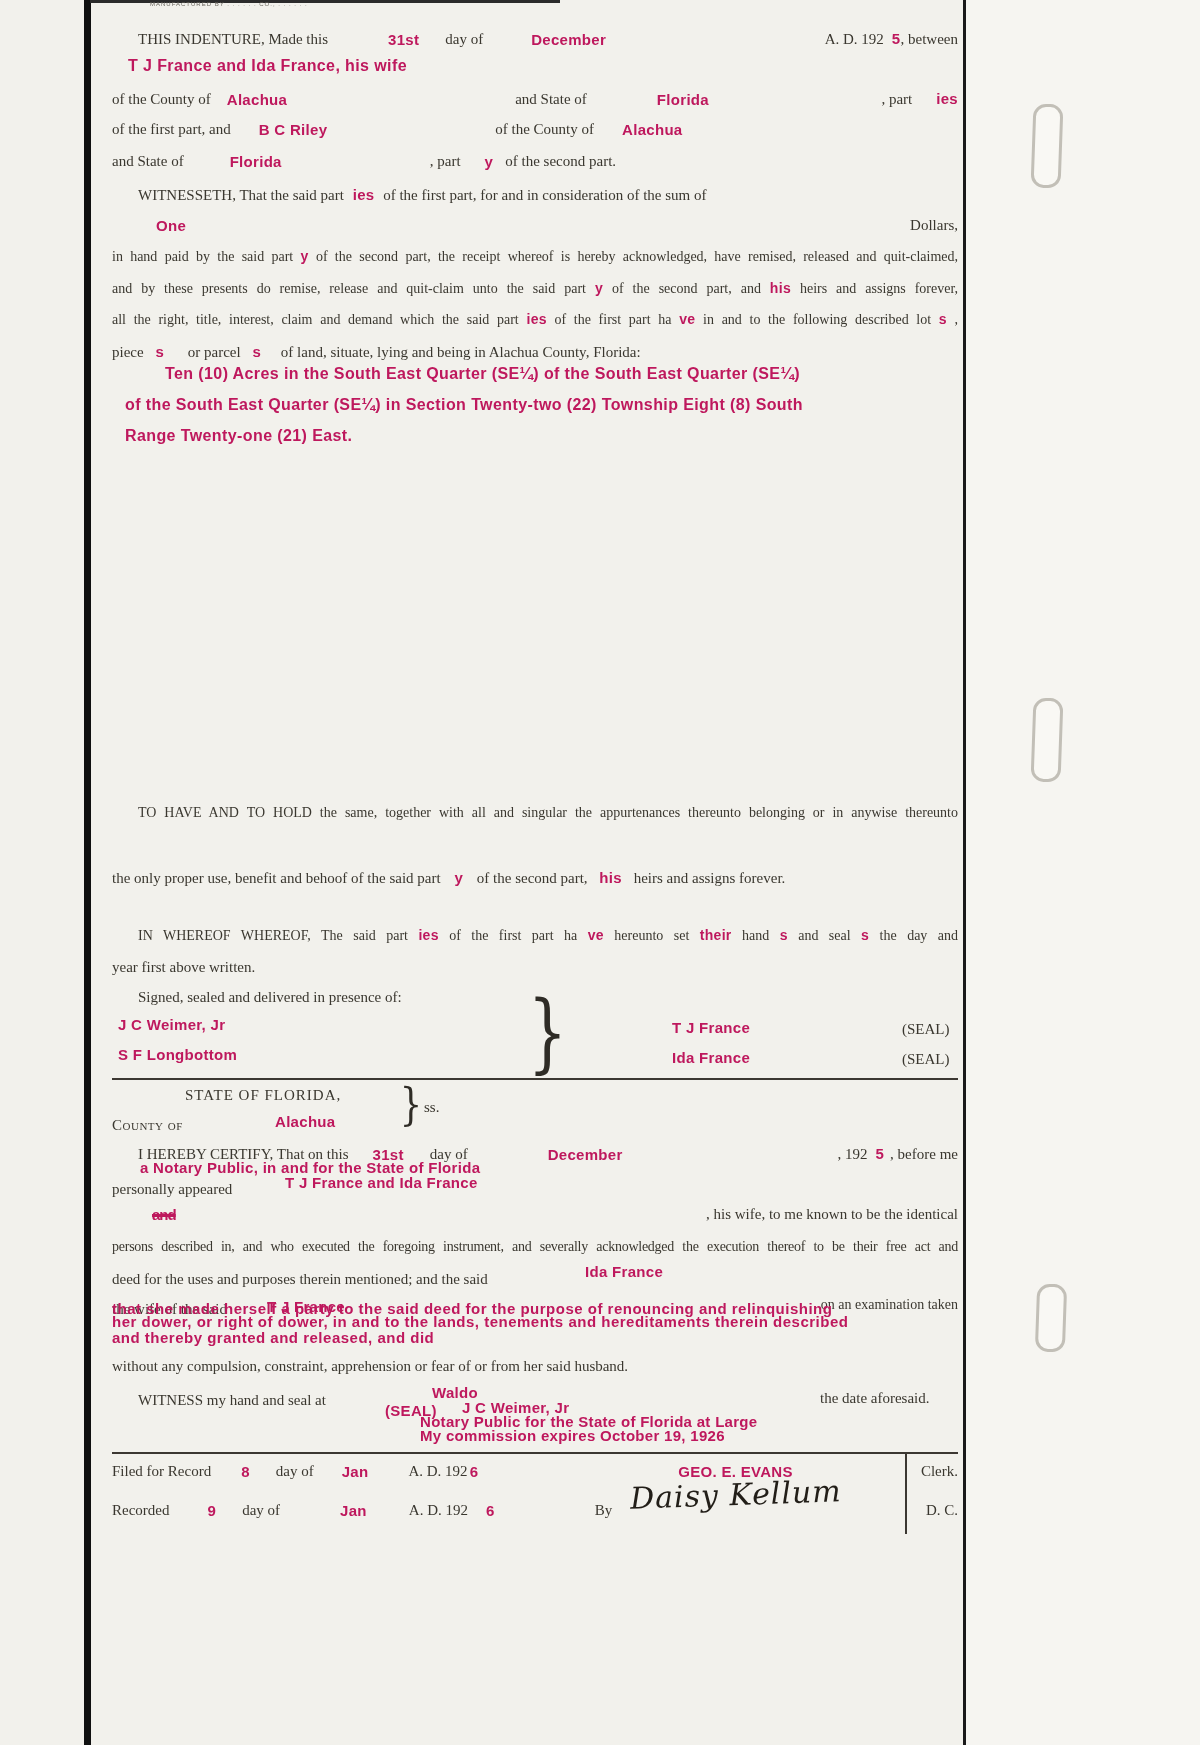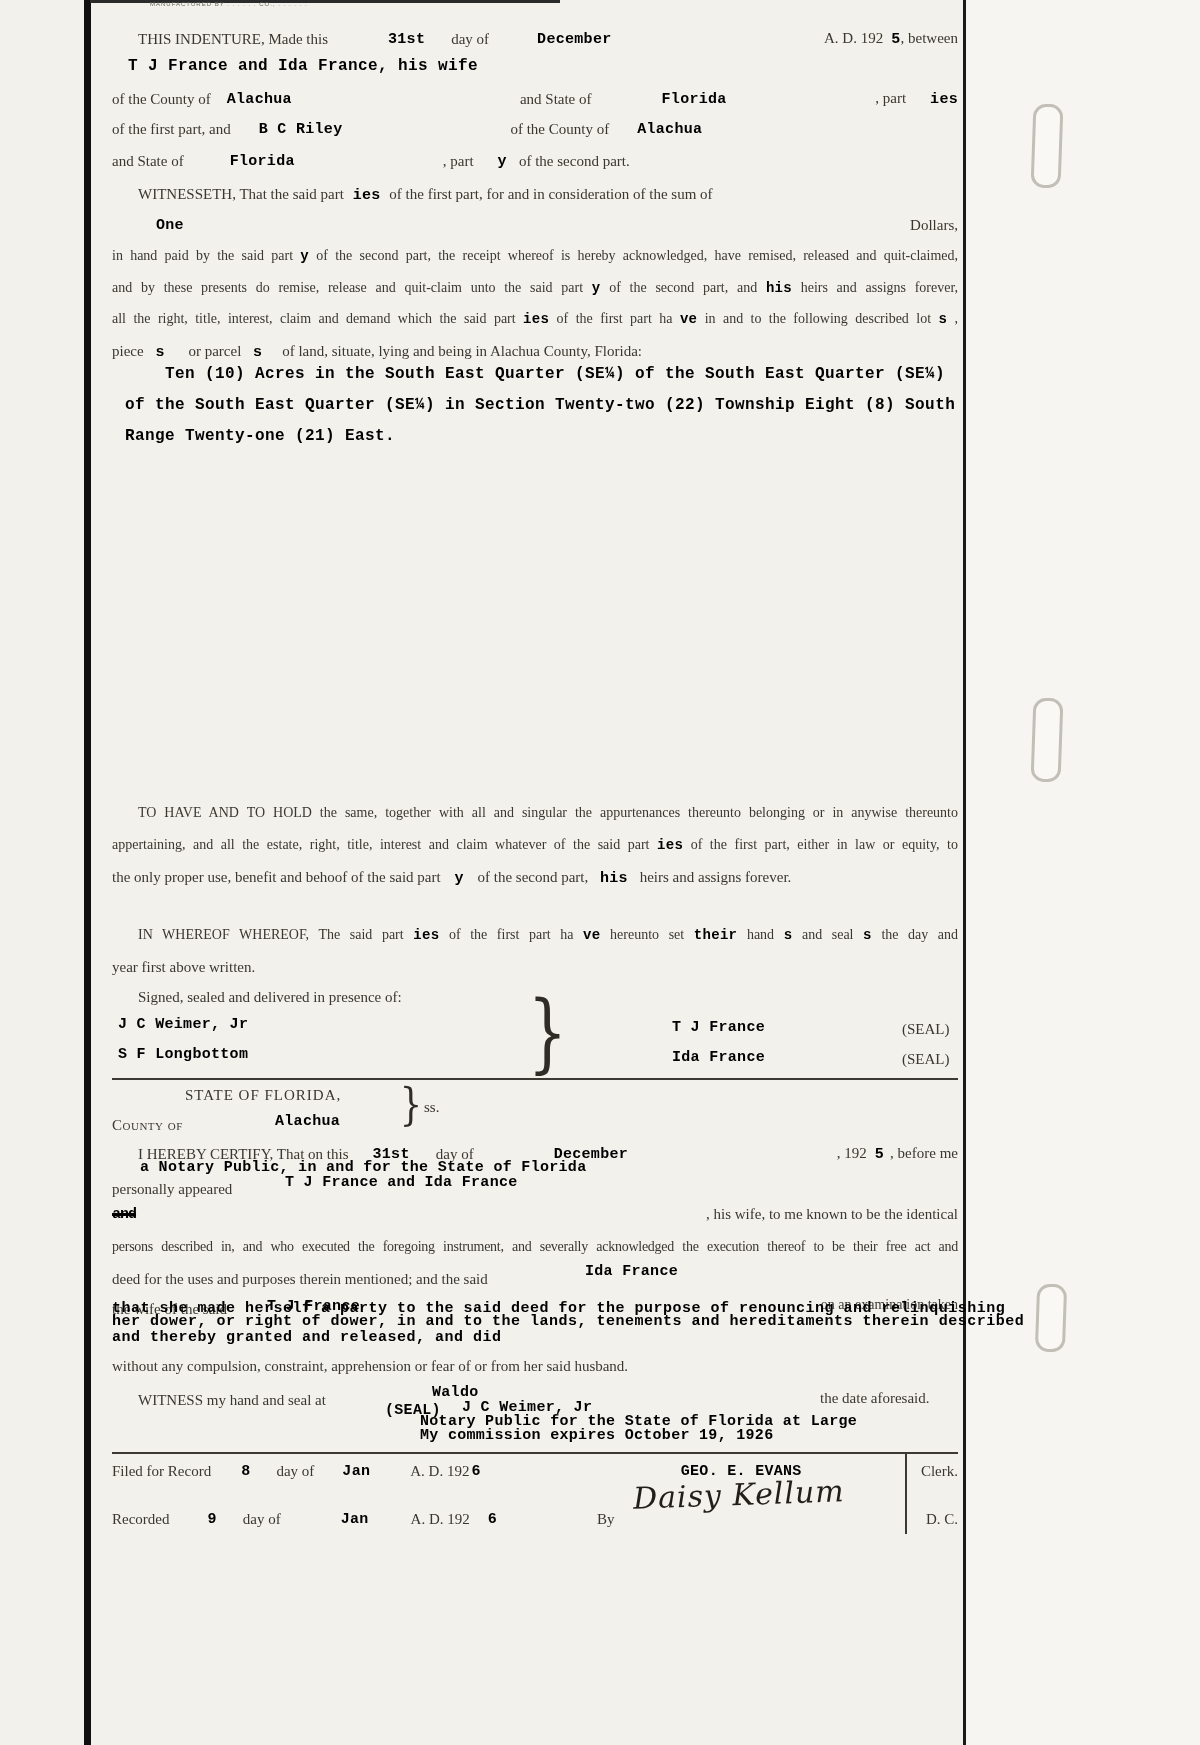--- a/index.html
+++ b/index.html
@@ -21,7 +21,7 @@
   .t{font-family:Liberation Mono, monospace;font-weight:700;font-size:15px;
      color:#000000;white-space:pre;letter-spacing:.3px;}
   .ta{position:absolute;white-space:pre;text-align:center;}
-  .flex{position:absolute;display:flex;align-items:flex-end;white-space:pre;}
+  .flex{position:absolute;display:flex;align-items:center;white-space:pre;}
   .grp{display:inline-flex;align-items:baseline;white-space:pre;}
   .jline{position:absolute;left:112px;width:846px;font-size:14px;color:#3a372f;white-space:nowrap;
          text-align:justify;text-align-last:justify;}

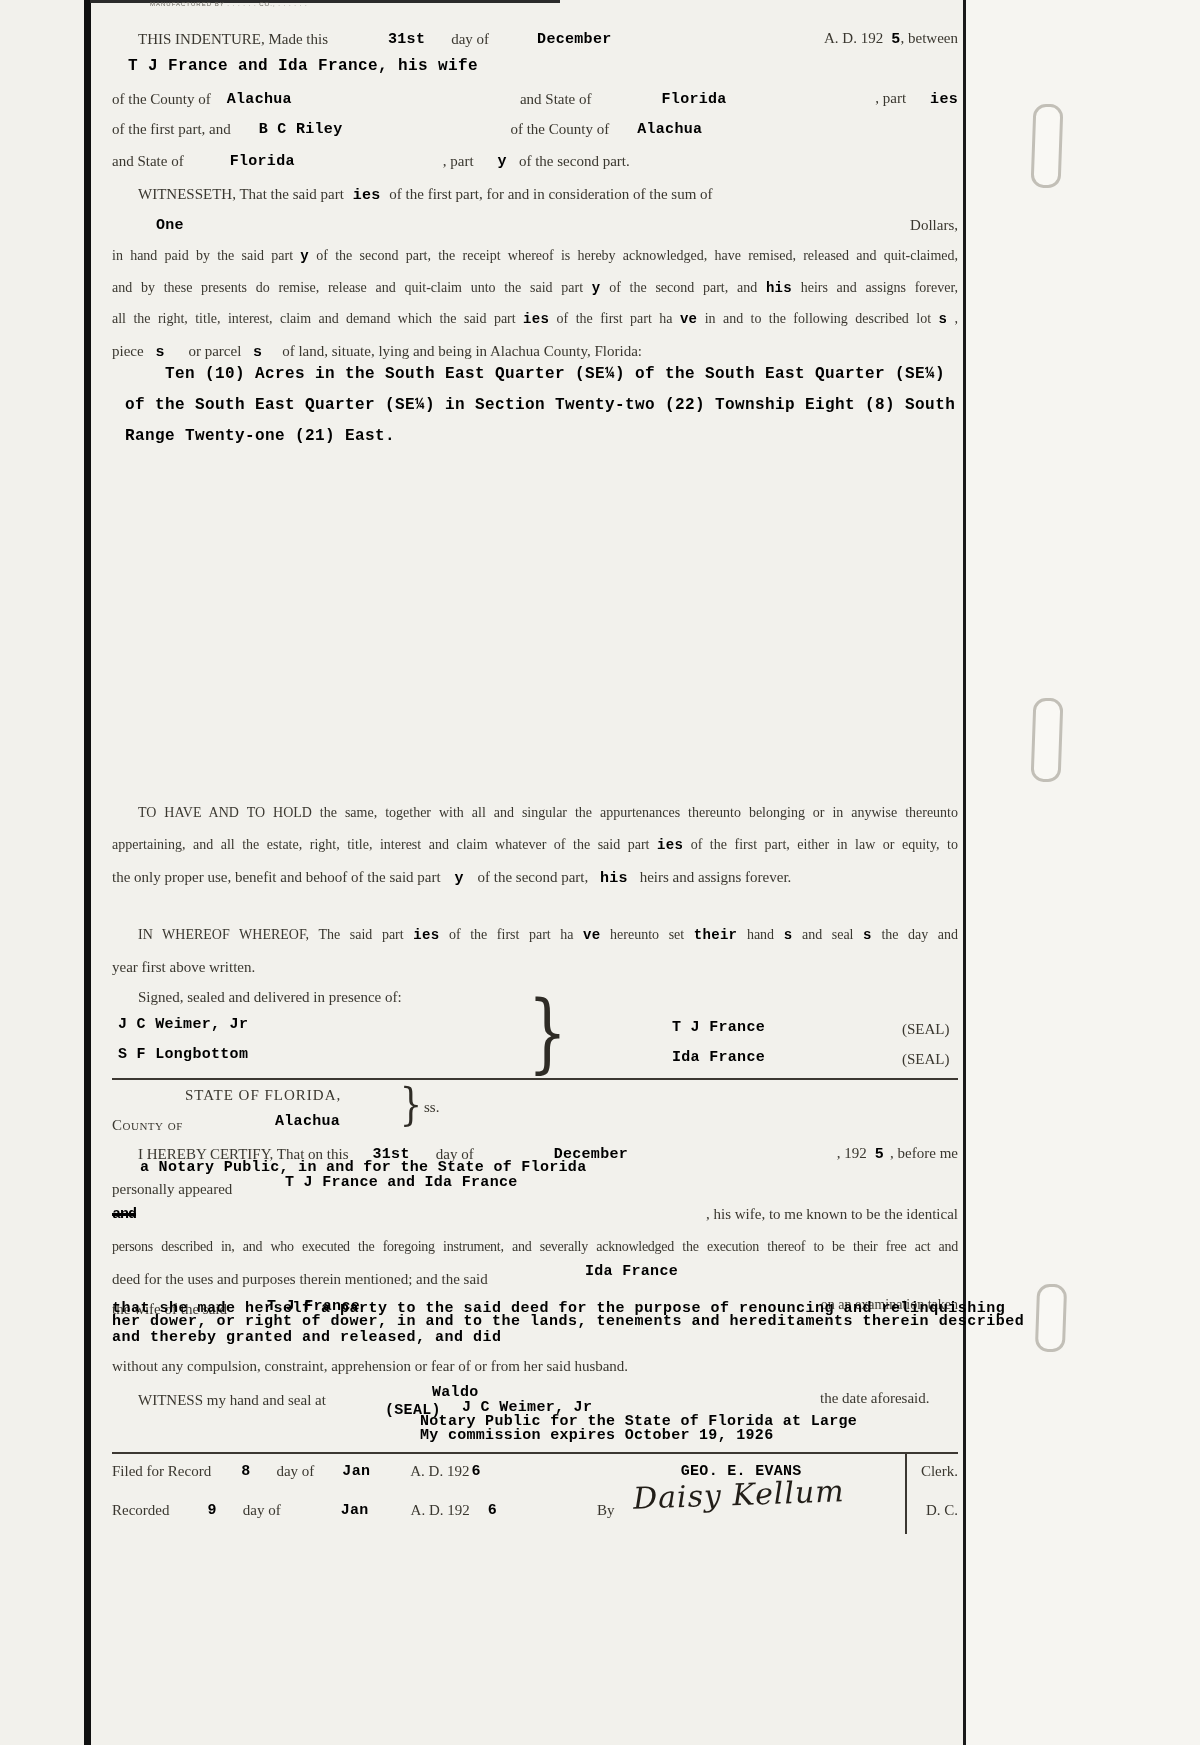--- a/index.html
+++ b/index.html
@@ -18,8 +18,8 @@
   
   .p{position:absolute;white-space:nowrap;font-size:15px;color:#3a372f;}
   .fp{font-size:15px;color:#3a372f;white-space:pre;}
-  .t{font-family:Liberation Mono, monospace;font-weight:700;font-size:15px;
-     color:#000000;white-space:pre;letter-spacing:.3px;}
+  .t{font-family:Liberation Sans, sans-serif;font-weight:700;font-size:15px;
+     color:#be185d;white-space:pre;letter-spacing:.3px;}
   .ta{position:absolute;white-space:pre;text-align:center;}
   .flex{position:absolute;display:flex;align-items:center;white-space:pre;}
   .grp{display:inline-flex;align-items:baseline;white-space:pre;}

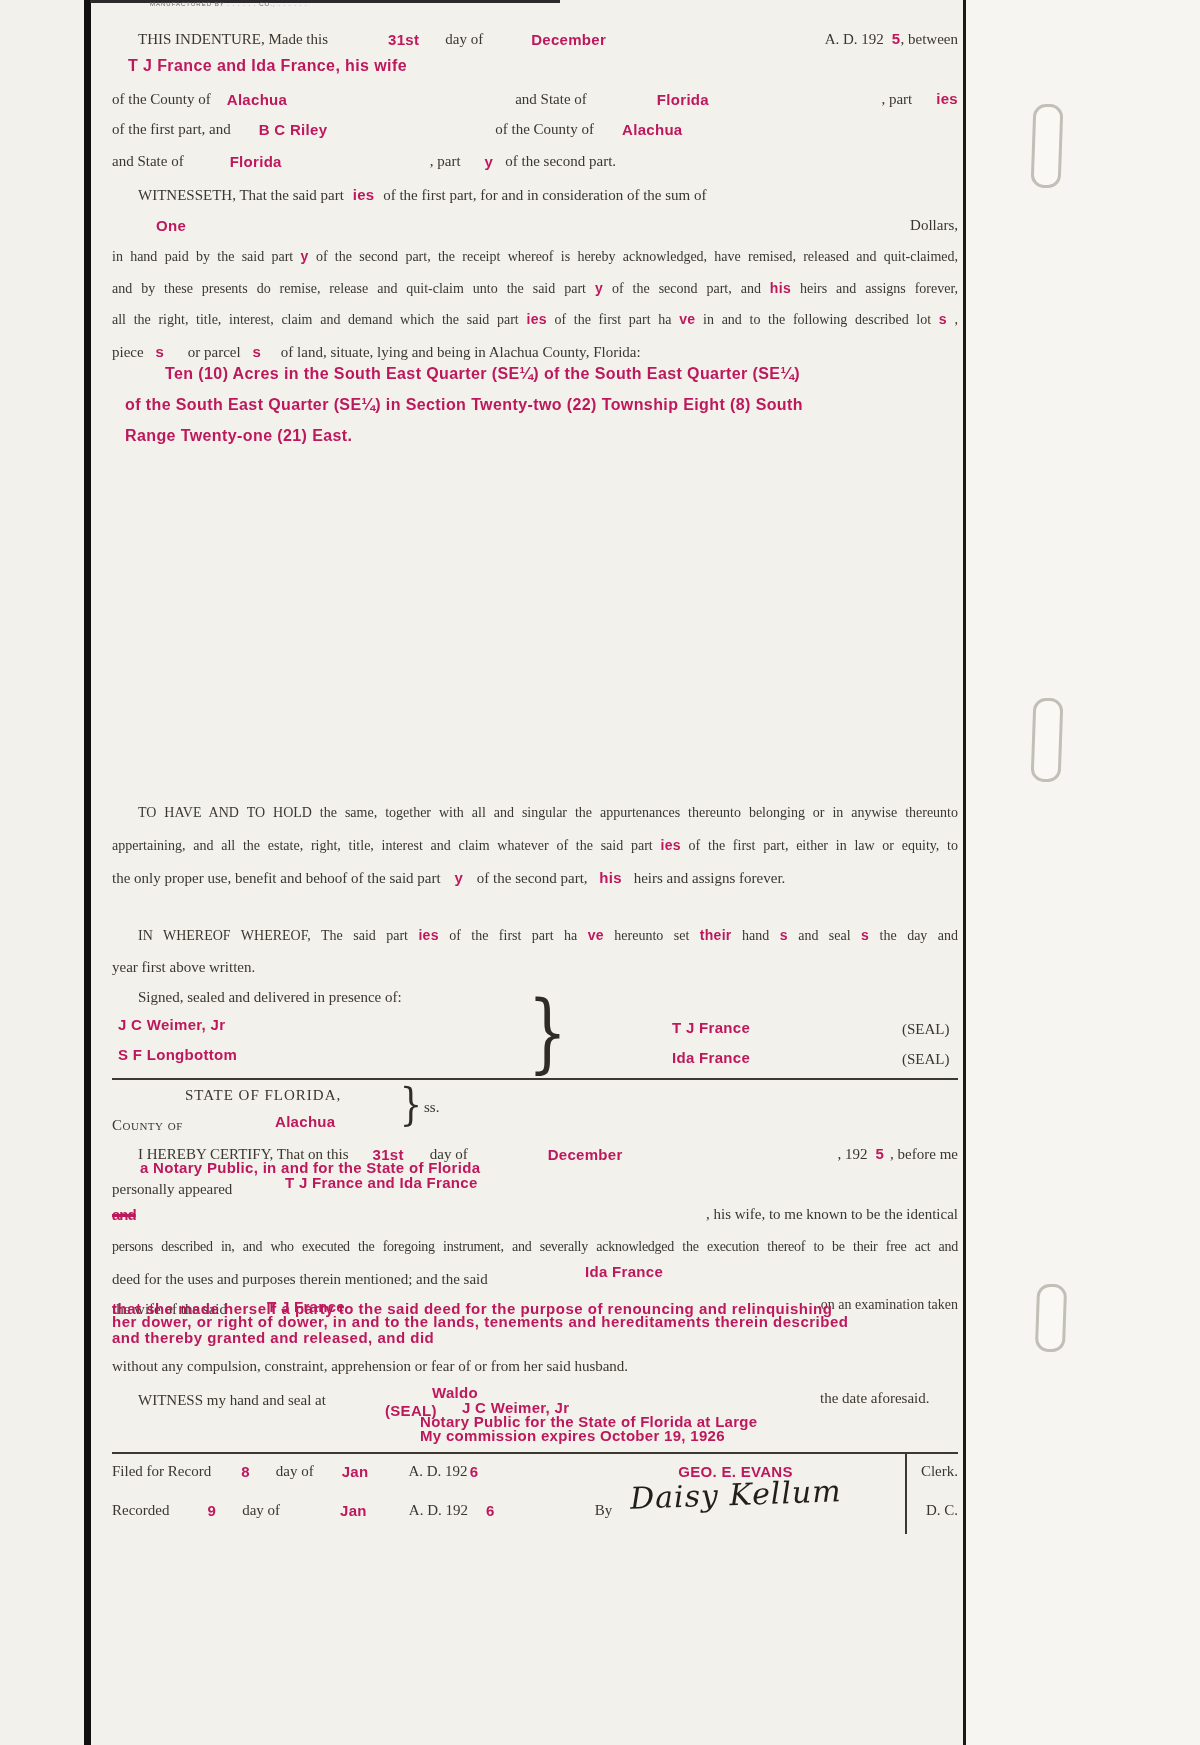--- a/index.html
+++ b/index.html
@@ -132,11 +132,6 @@
   <div class="ta t desc" style="top:427px;left:125px">Range Twenty-one (21) East.</div>
 
   <div class="jline" style="top:805px;text-indent:26px">TO HAVE AND TO HOLD the same, together with all and singular the appurtenances thereunto belonging or in anywise thereunto</div>
-  <div class="jline" style="top:837px">
-    <span>appertaining, and all the estate, right, title, interest and claim whatever of the said part</span>
-    <span class="t">ies</span>
-    <span>of the first part, either in law or equity, to</span>
-  </div>
   <div class="p" style="top:869px;left:112px">
     <span>the only proper use, benefit and behoof of the said part</span>
     <span class="t" style="margin-left:10px">y</span>

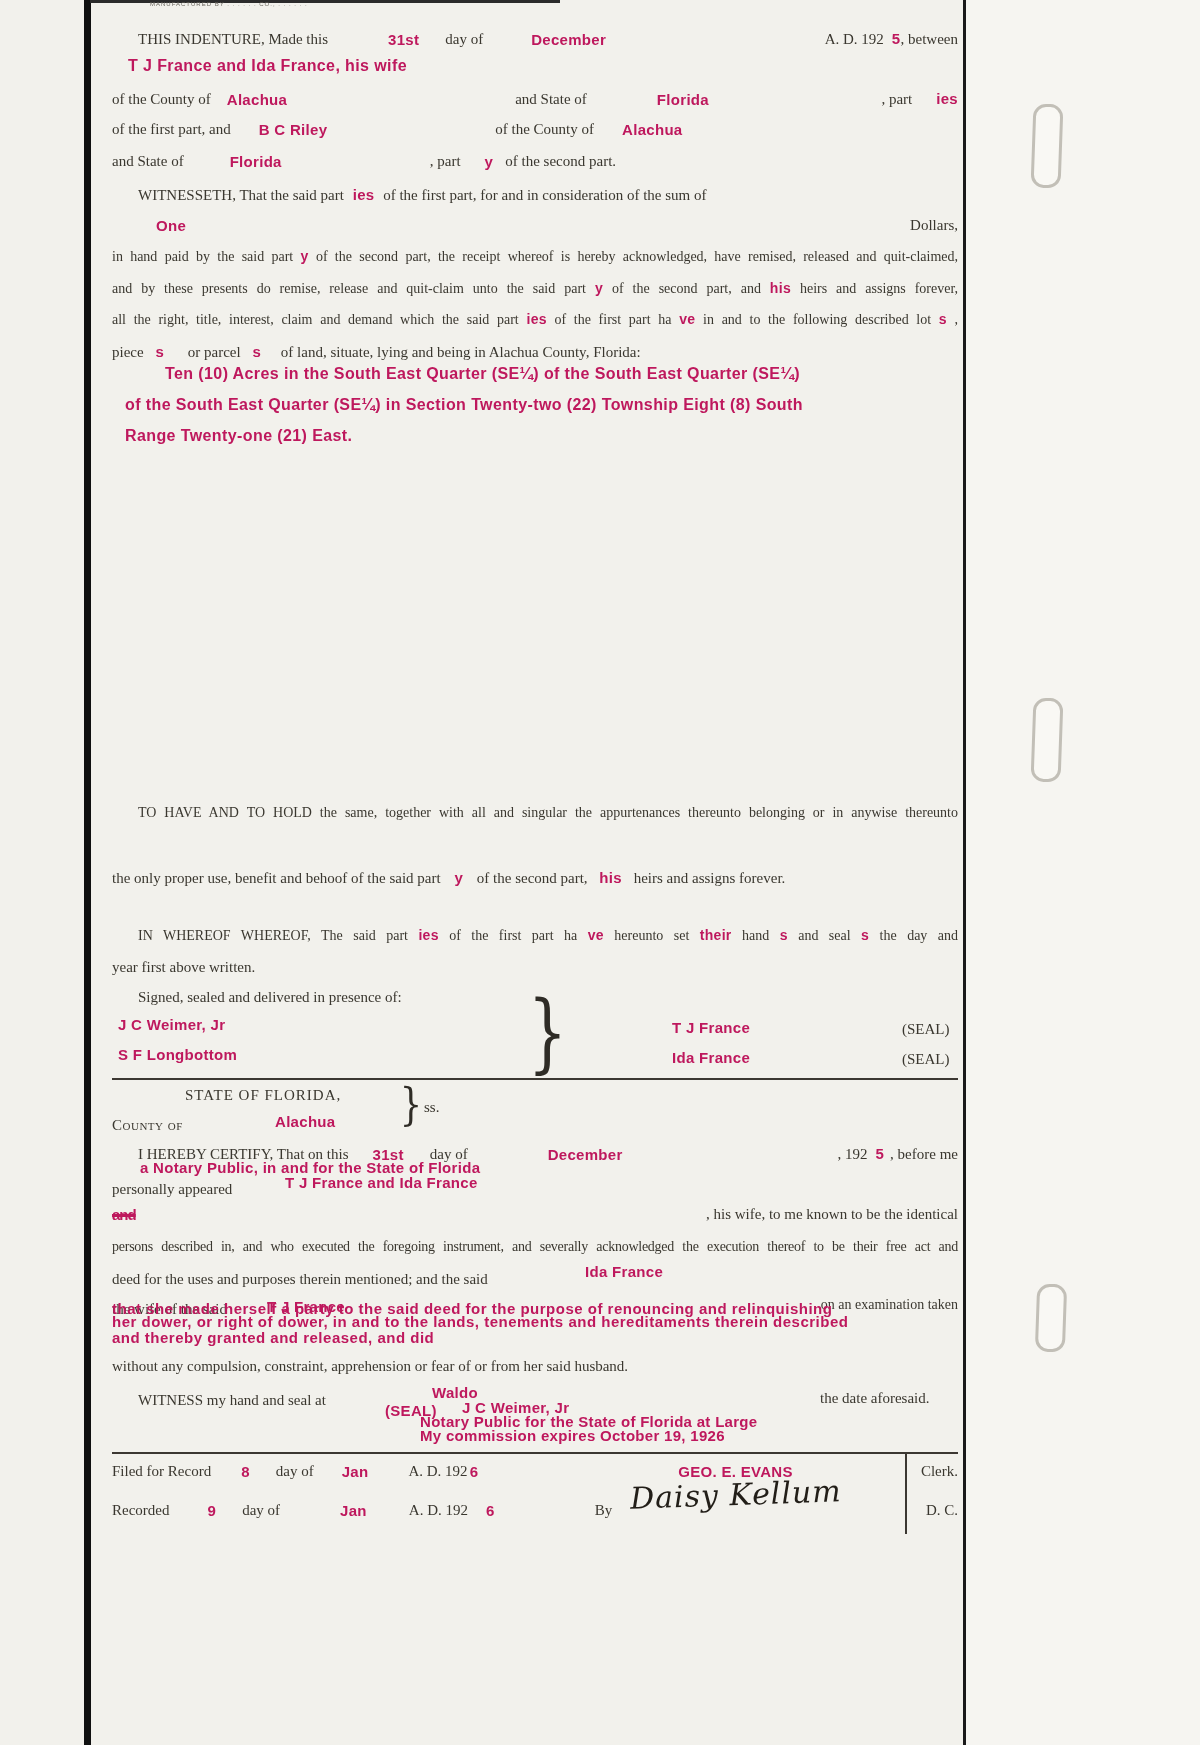--- a/index.html
+++ b/index.html
@@ -28,7 +28,7 @@
   .jline .t{font-size:14px;}
   .tight{letter-spacing:-.25px;}
   .desc{font-size:16px;letter-spacing:.4px;}
-  .struck{text-decoration:line-through;text-decoration-thickness:2.5px;letter-spacing:-1px;}
+  .struck{text-decoration:line-through;text-decoration-thickness:2.5px;letter-spacing:-1px;margin-left:40px;}
   .smallcaps{font-variant:small-caps;letter-spacing:.5px;}
   .brace{position:absolute;font-family:"DejaVu Serif",serif;color:#2f2c26;font-weight:400;}
   .bbig{font-size:86px;line-height:78px;transform:scaleX(.72);}

